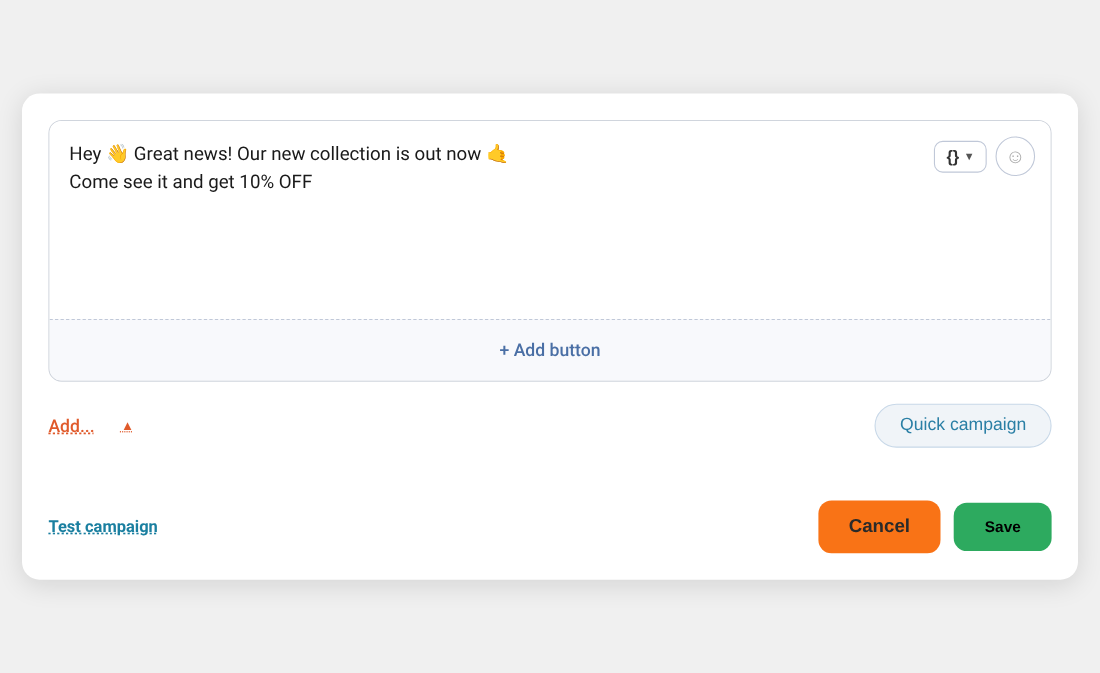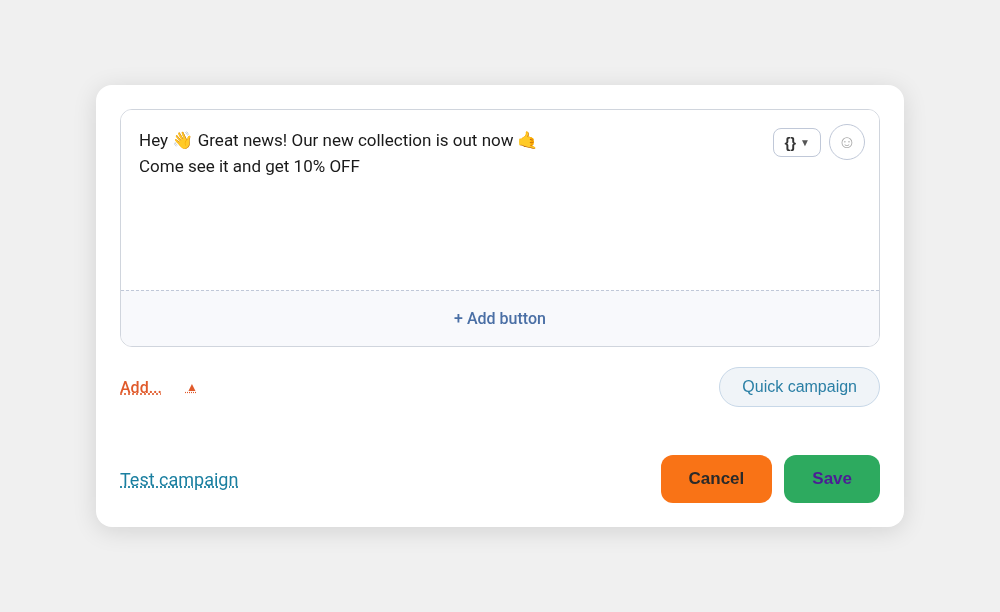--- a/index.html
+++ b/index.html
@@ -22,7 +22,7 @@
       background: #ffffff;
       border-radius: 16px;
       padding: 24px;
-      width: 808px;
+      width: 960px;
       box-shadow: 0 4px 24px rgba(0,0,0,0.12);
       display: flex;
       flex-direction: column;

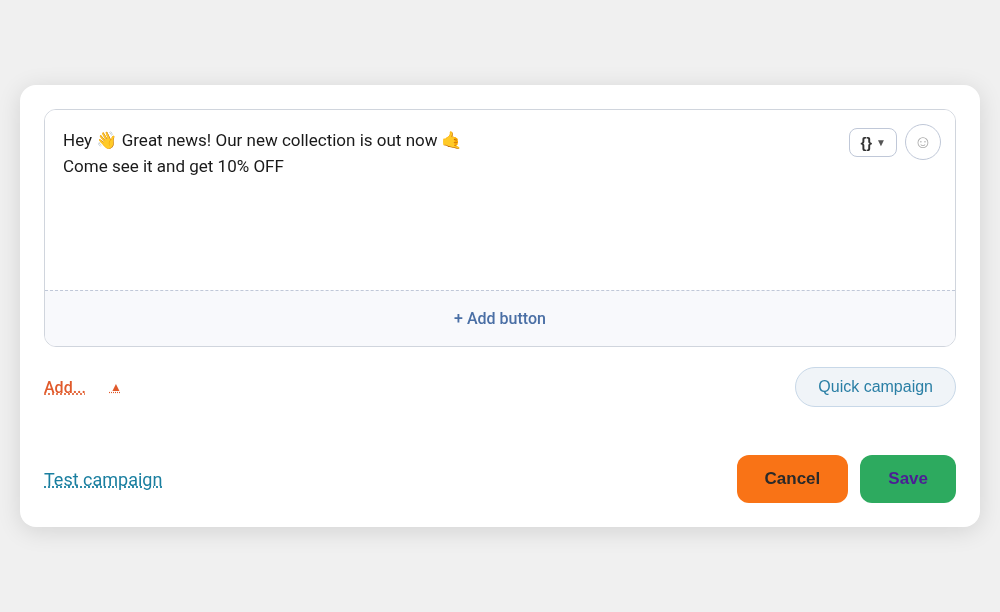--- a/index.html
+++ b/index.html
@@ -148,8 +148,8 @@
 
     .test-campaign-link {
       color: #1a7fa0;
-      font-size: 18px;
-      font-weight: 400;
+      font-size: 15px;
+      font-weight: 700;
       text-decoration: underline dotted #1a7fa0;
       cursor: pointer;
     }

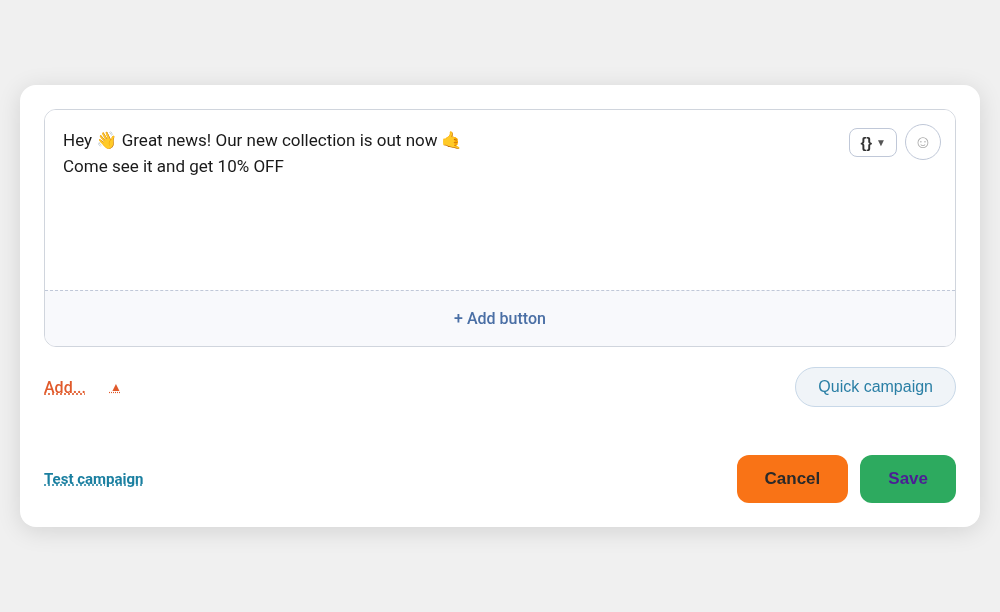--- a/index.html
+++ b/index.html
@@ -176,9 +176,9 @@
       border: none;
       border-radius: 12px;
       padding: 14px 28px;
-      font-size: 17px;
+      font-size: 14px;
       font-weight: 600;
-      color: #4c1d95;
+      color: #000000;
       cursor: pointer;
     }
   </style>

